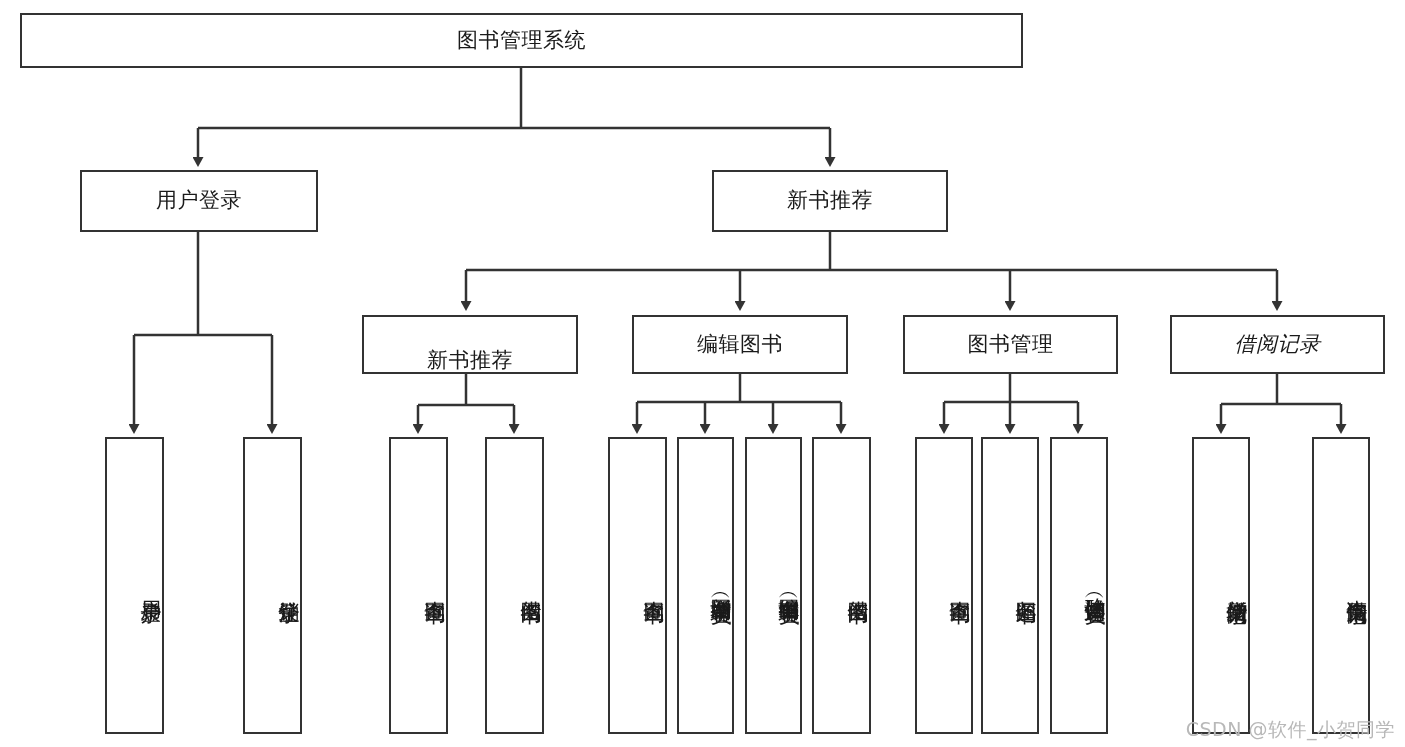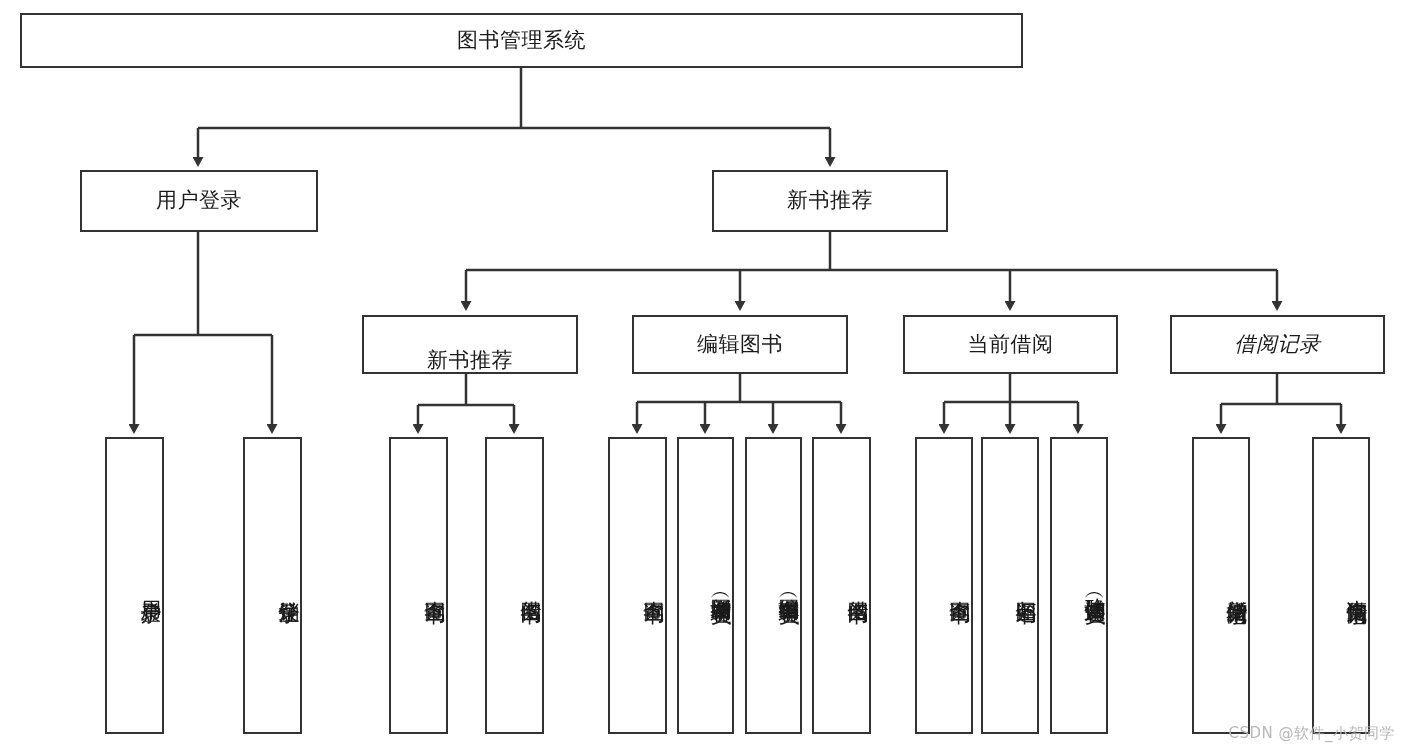--- a/index.html
+++ b/index.html
@@ -142,7 +142,7 @@
     <span class="label">编辑图书</span>
   </div>
   <div class="node h" style="left:903px; top:315px; width:215px; height:59px;">
-    <span class="label">当前借阅</span>
+    <span class="label">图书管理</span>
   </div>
   <div class="node h" style="left:1170px; top:315px; width:215px; height:59px;font-style:italic;">
     <span class="label">借阅记录</span>

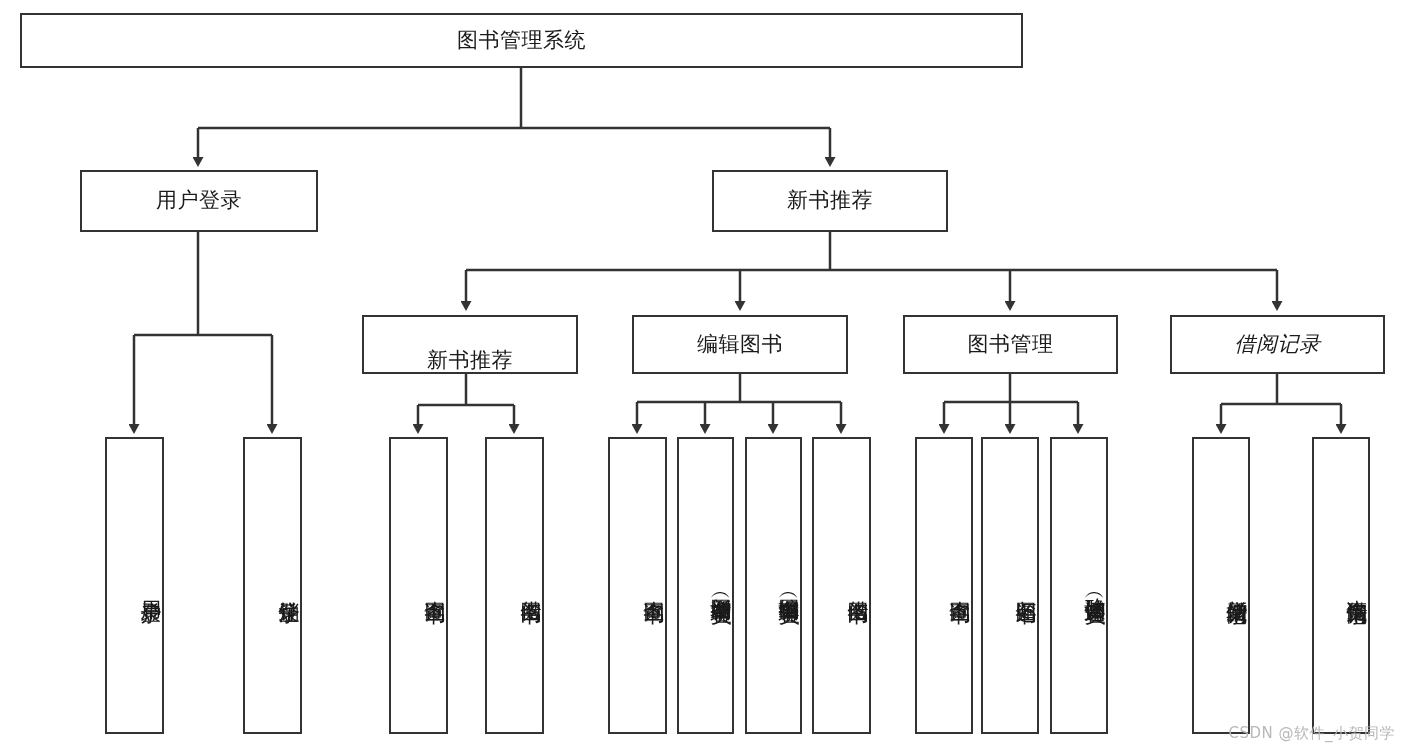--- a/index.html
+++ b/index.html
@@ -61,7 +61,7 @@
     position: absolute;
     right: 10px;
     bottom: 4px;
-    font-size: 15px;
+    font-size: 19px;
     color: #b8b8b8;
     letter-spacing: 0.5px;
     z-index: 3;

